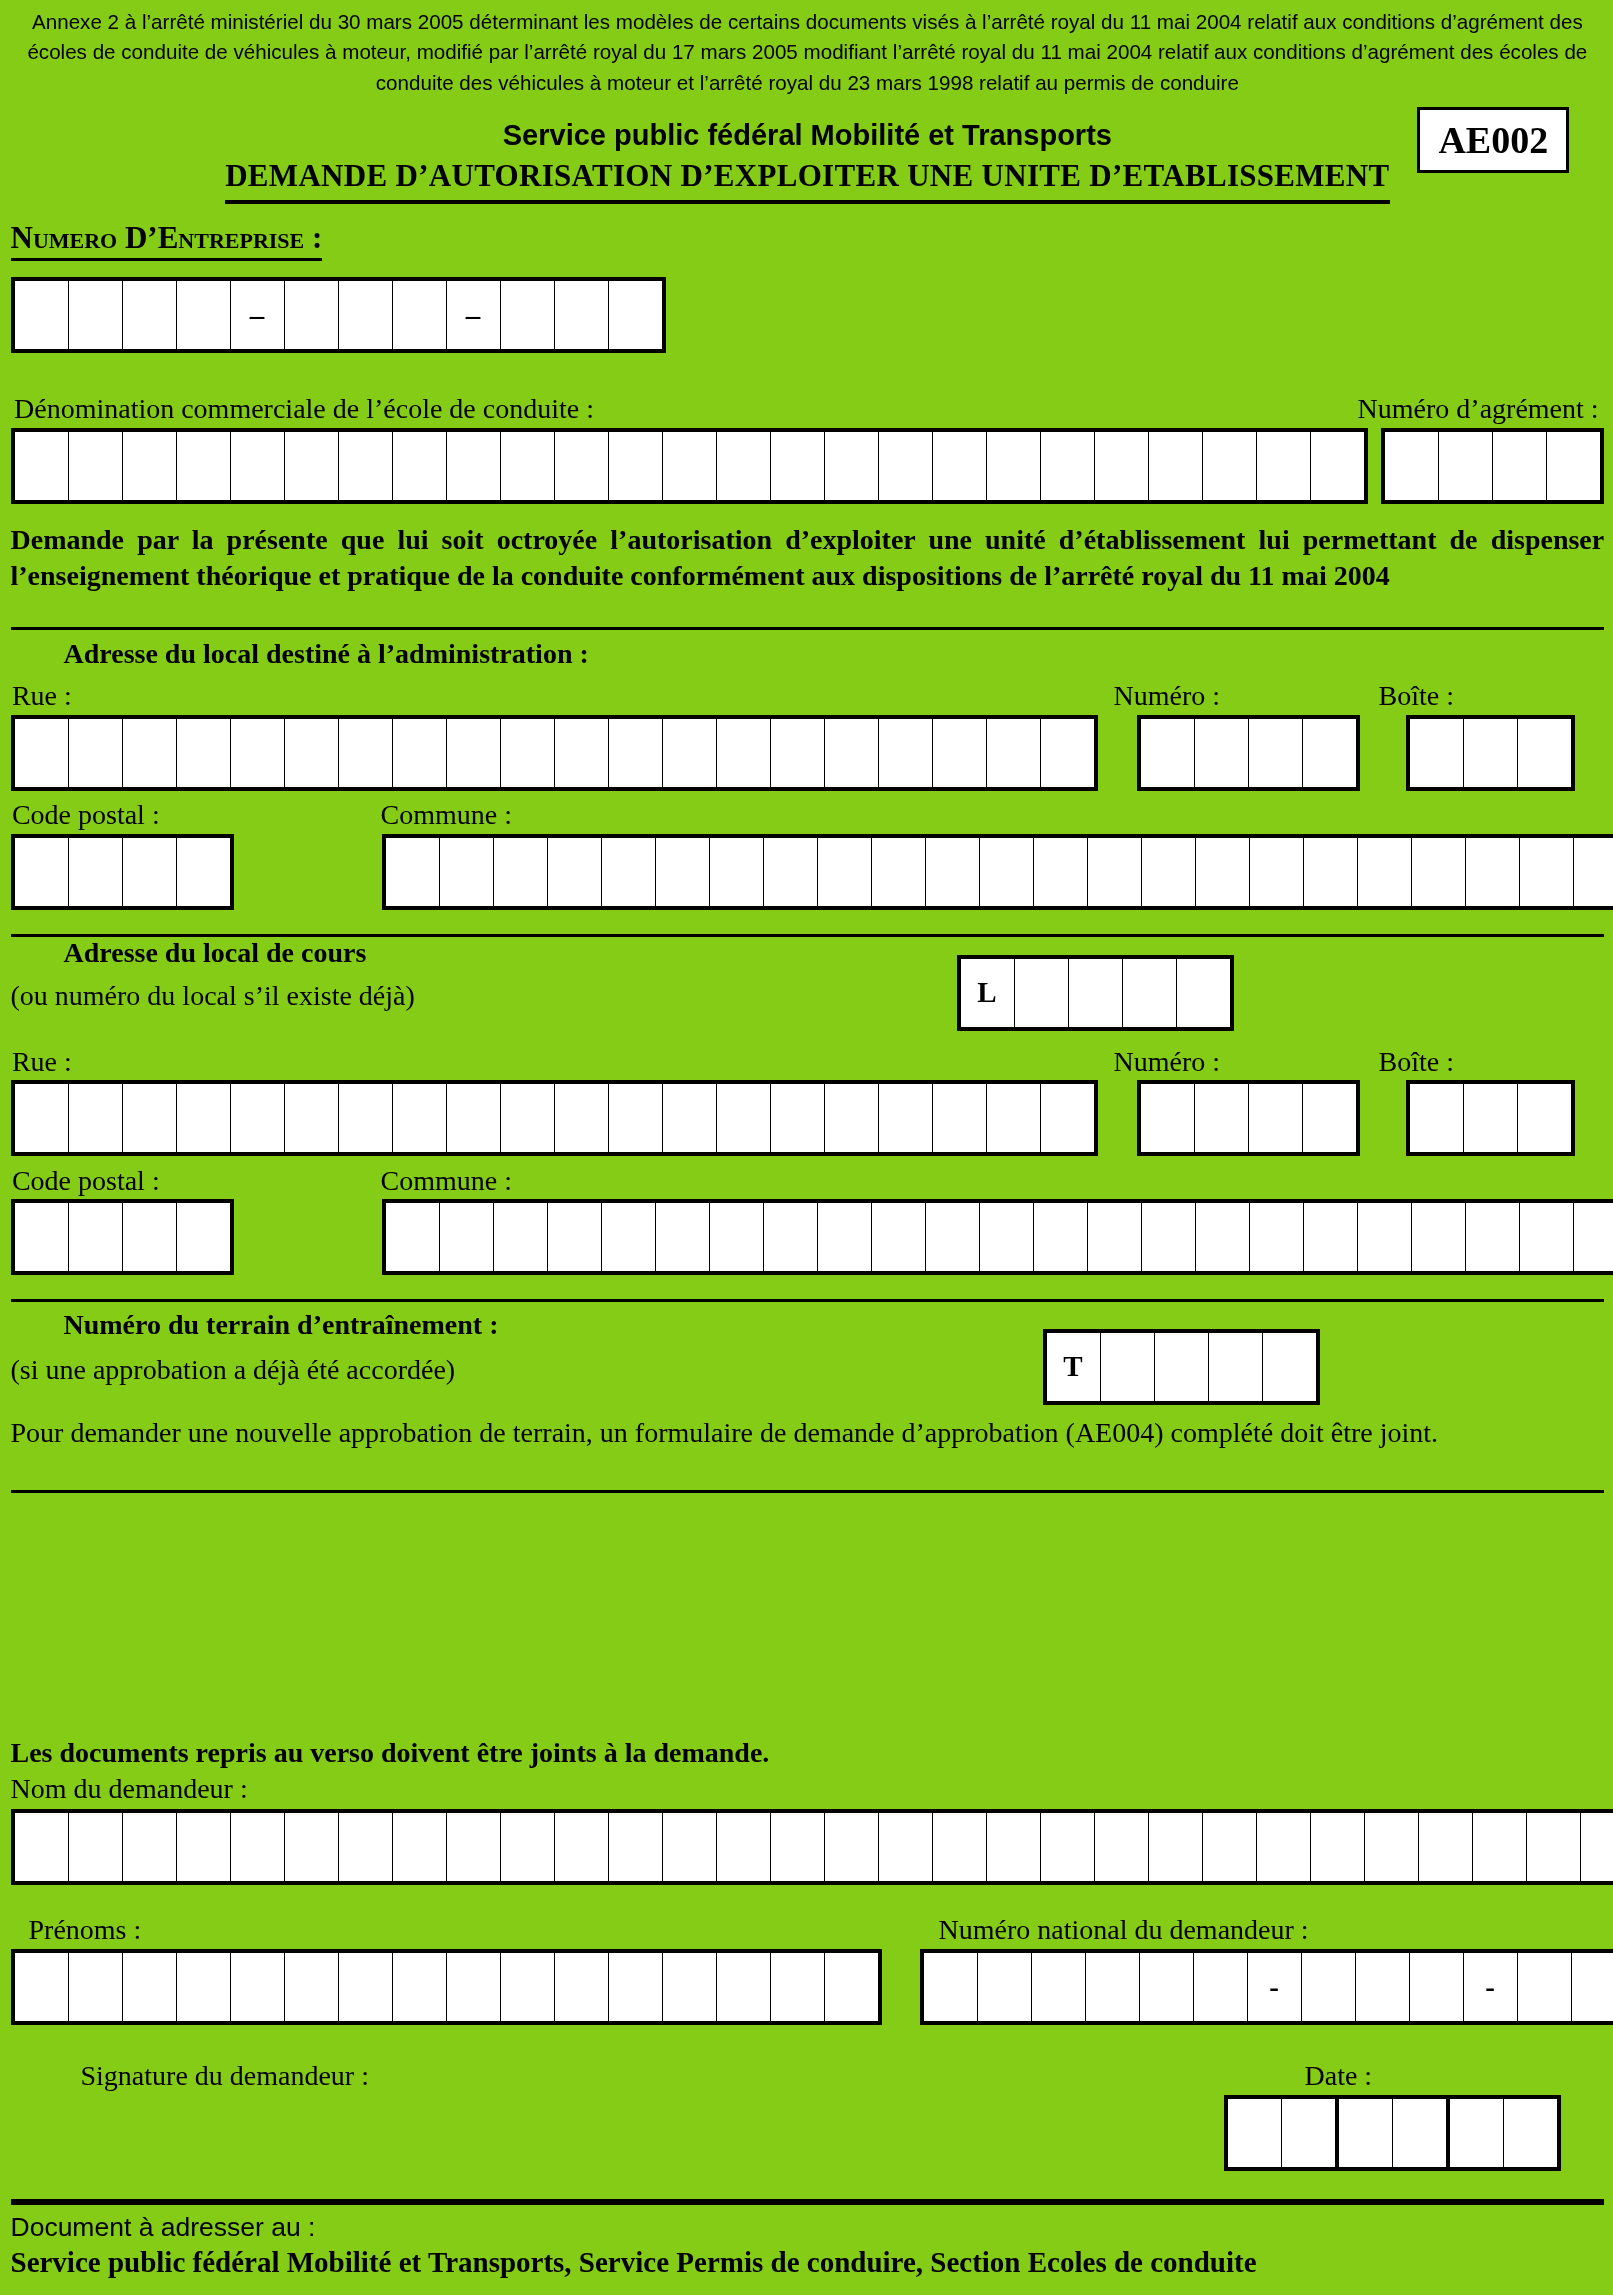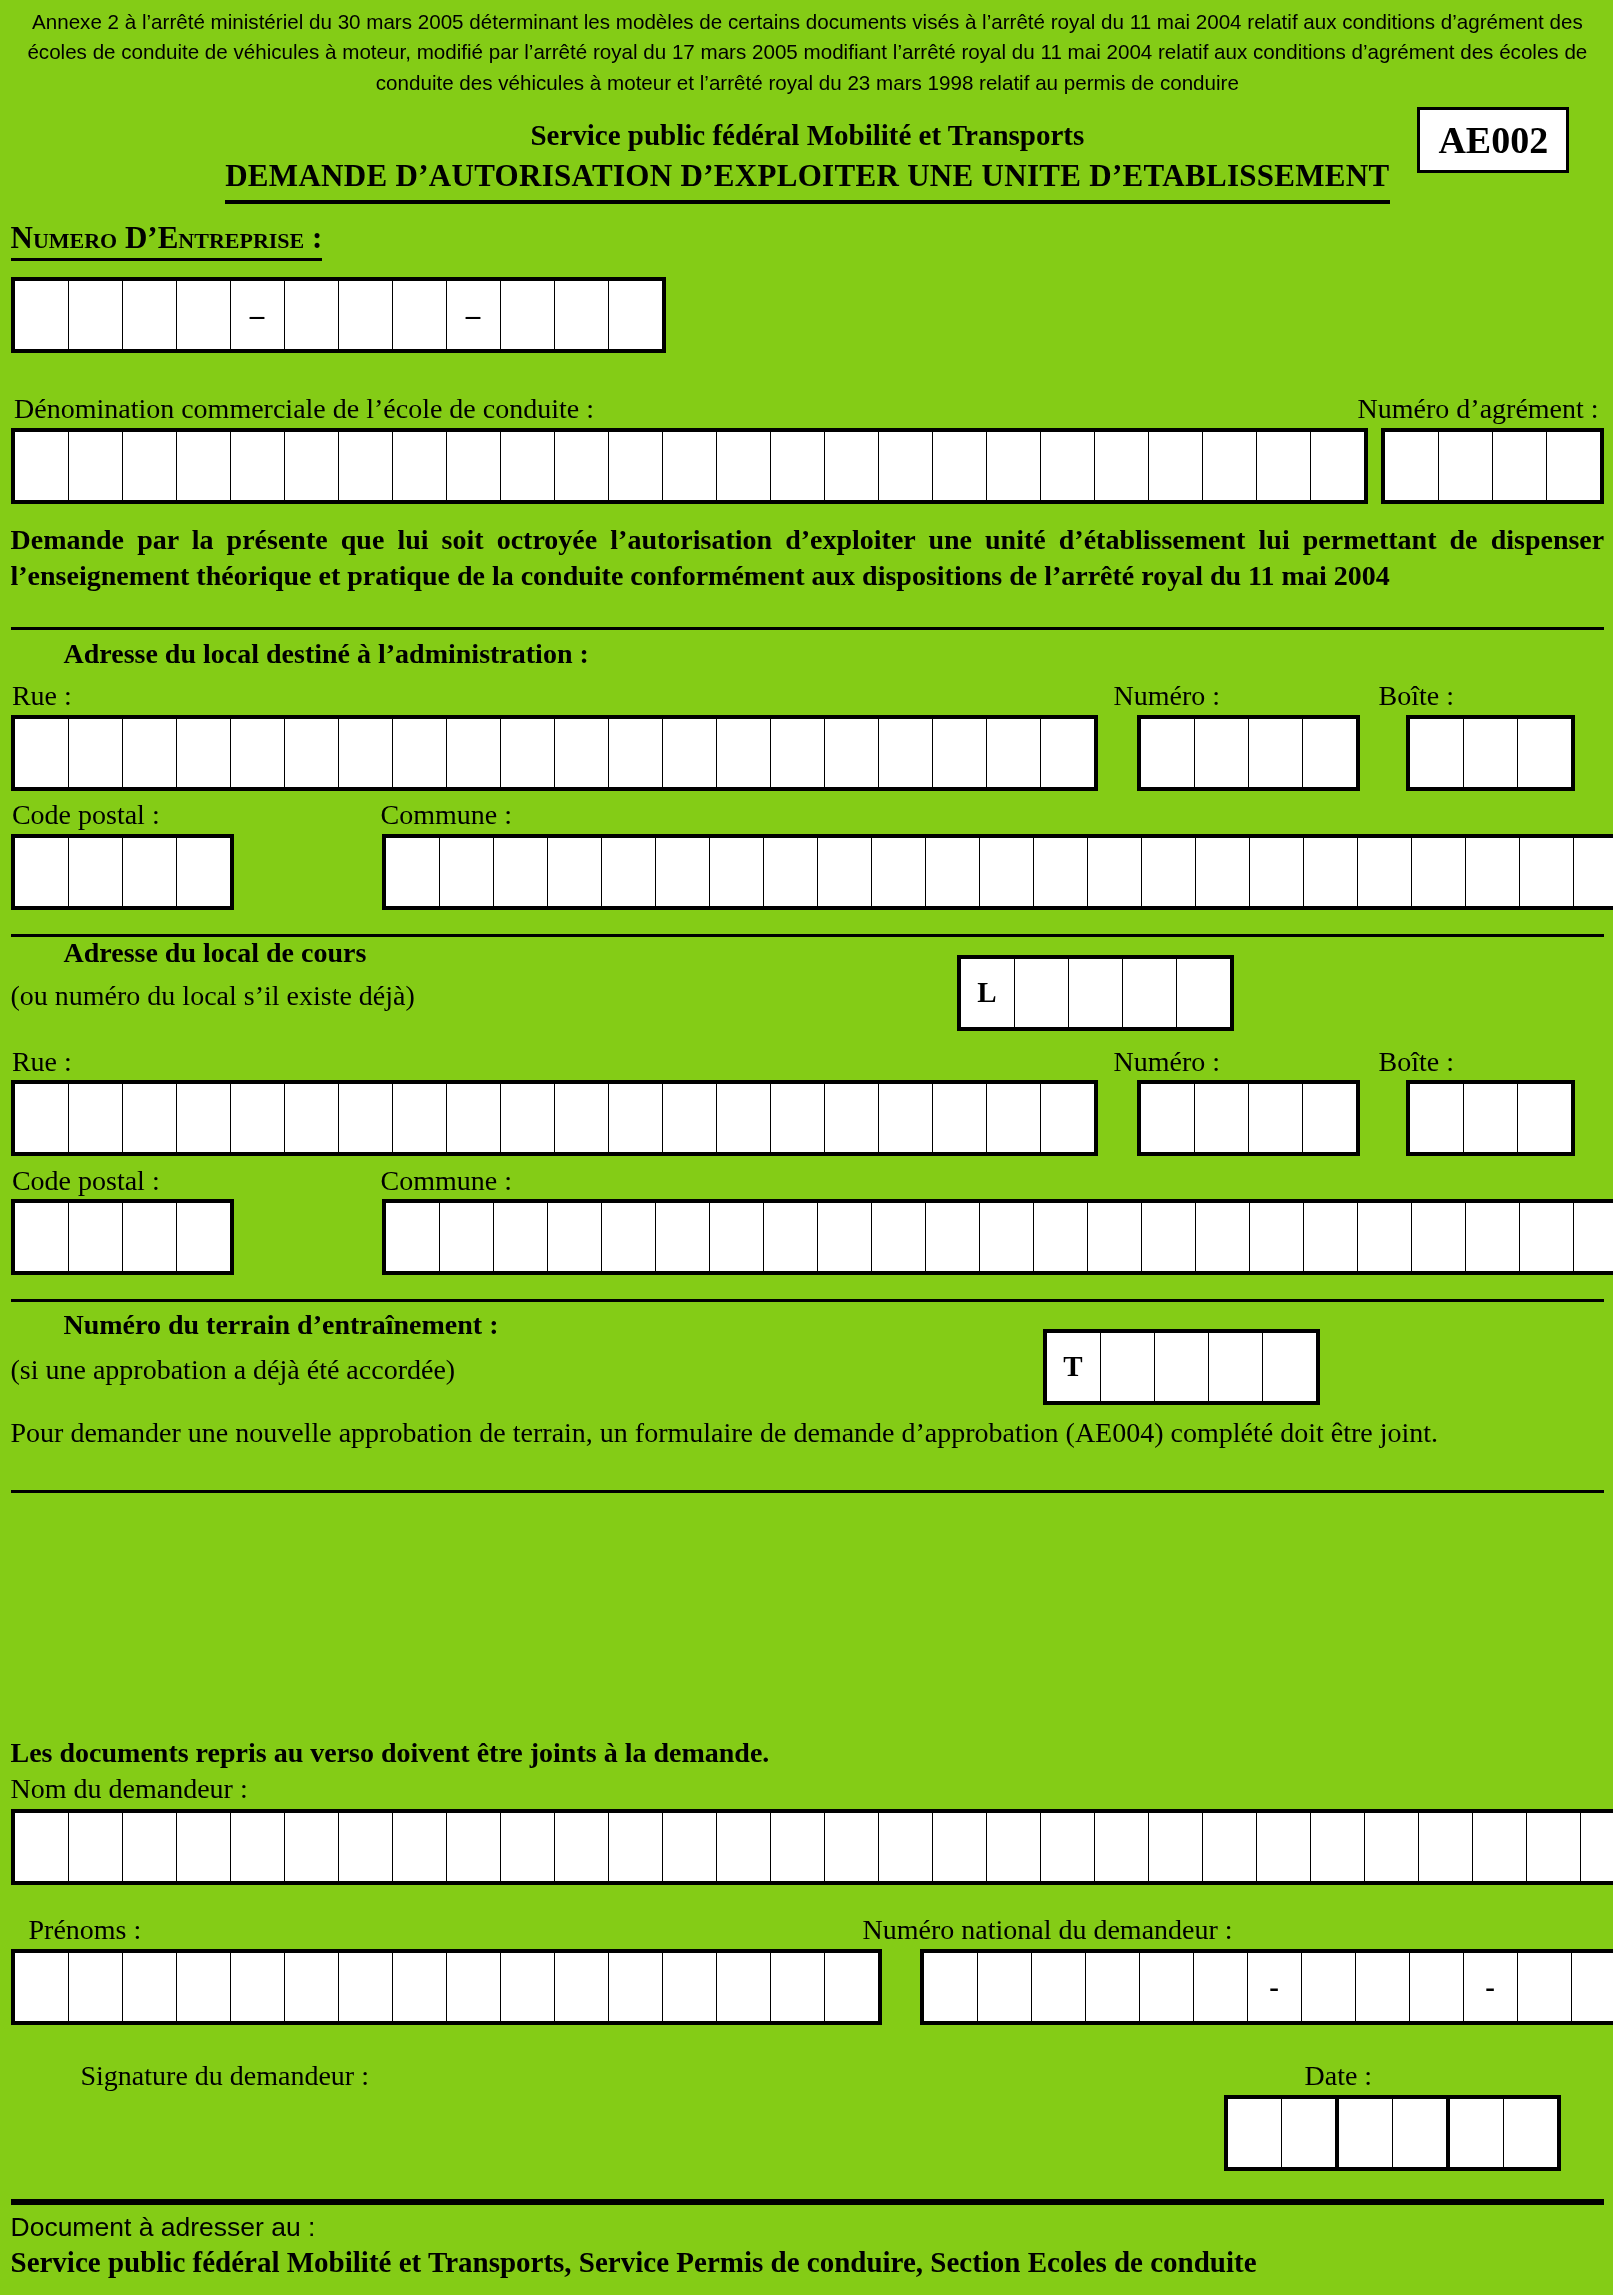--- a/index.html
+++ b/index.html
@@ -17,7 +17,7 @@
     font-size:20.6px; line-height:1.48; text-align:center;
   }
   .titles{ text-align:center; margin-top:21px; position:relative; }
-  .t1{ font-family:Liberation Serif, serif; font-weight:bold; font-size:29px; }
+  .t1{ font-family:Liberation Sans, sans-serif; font-weight:bold; font-size:29px; }
   .t2wrap{ margin-top:5.6px; }
   .t2{
     font-weight:bold; font-size:31px; display:inline-block;

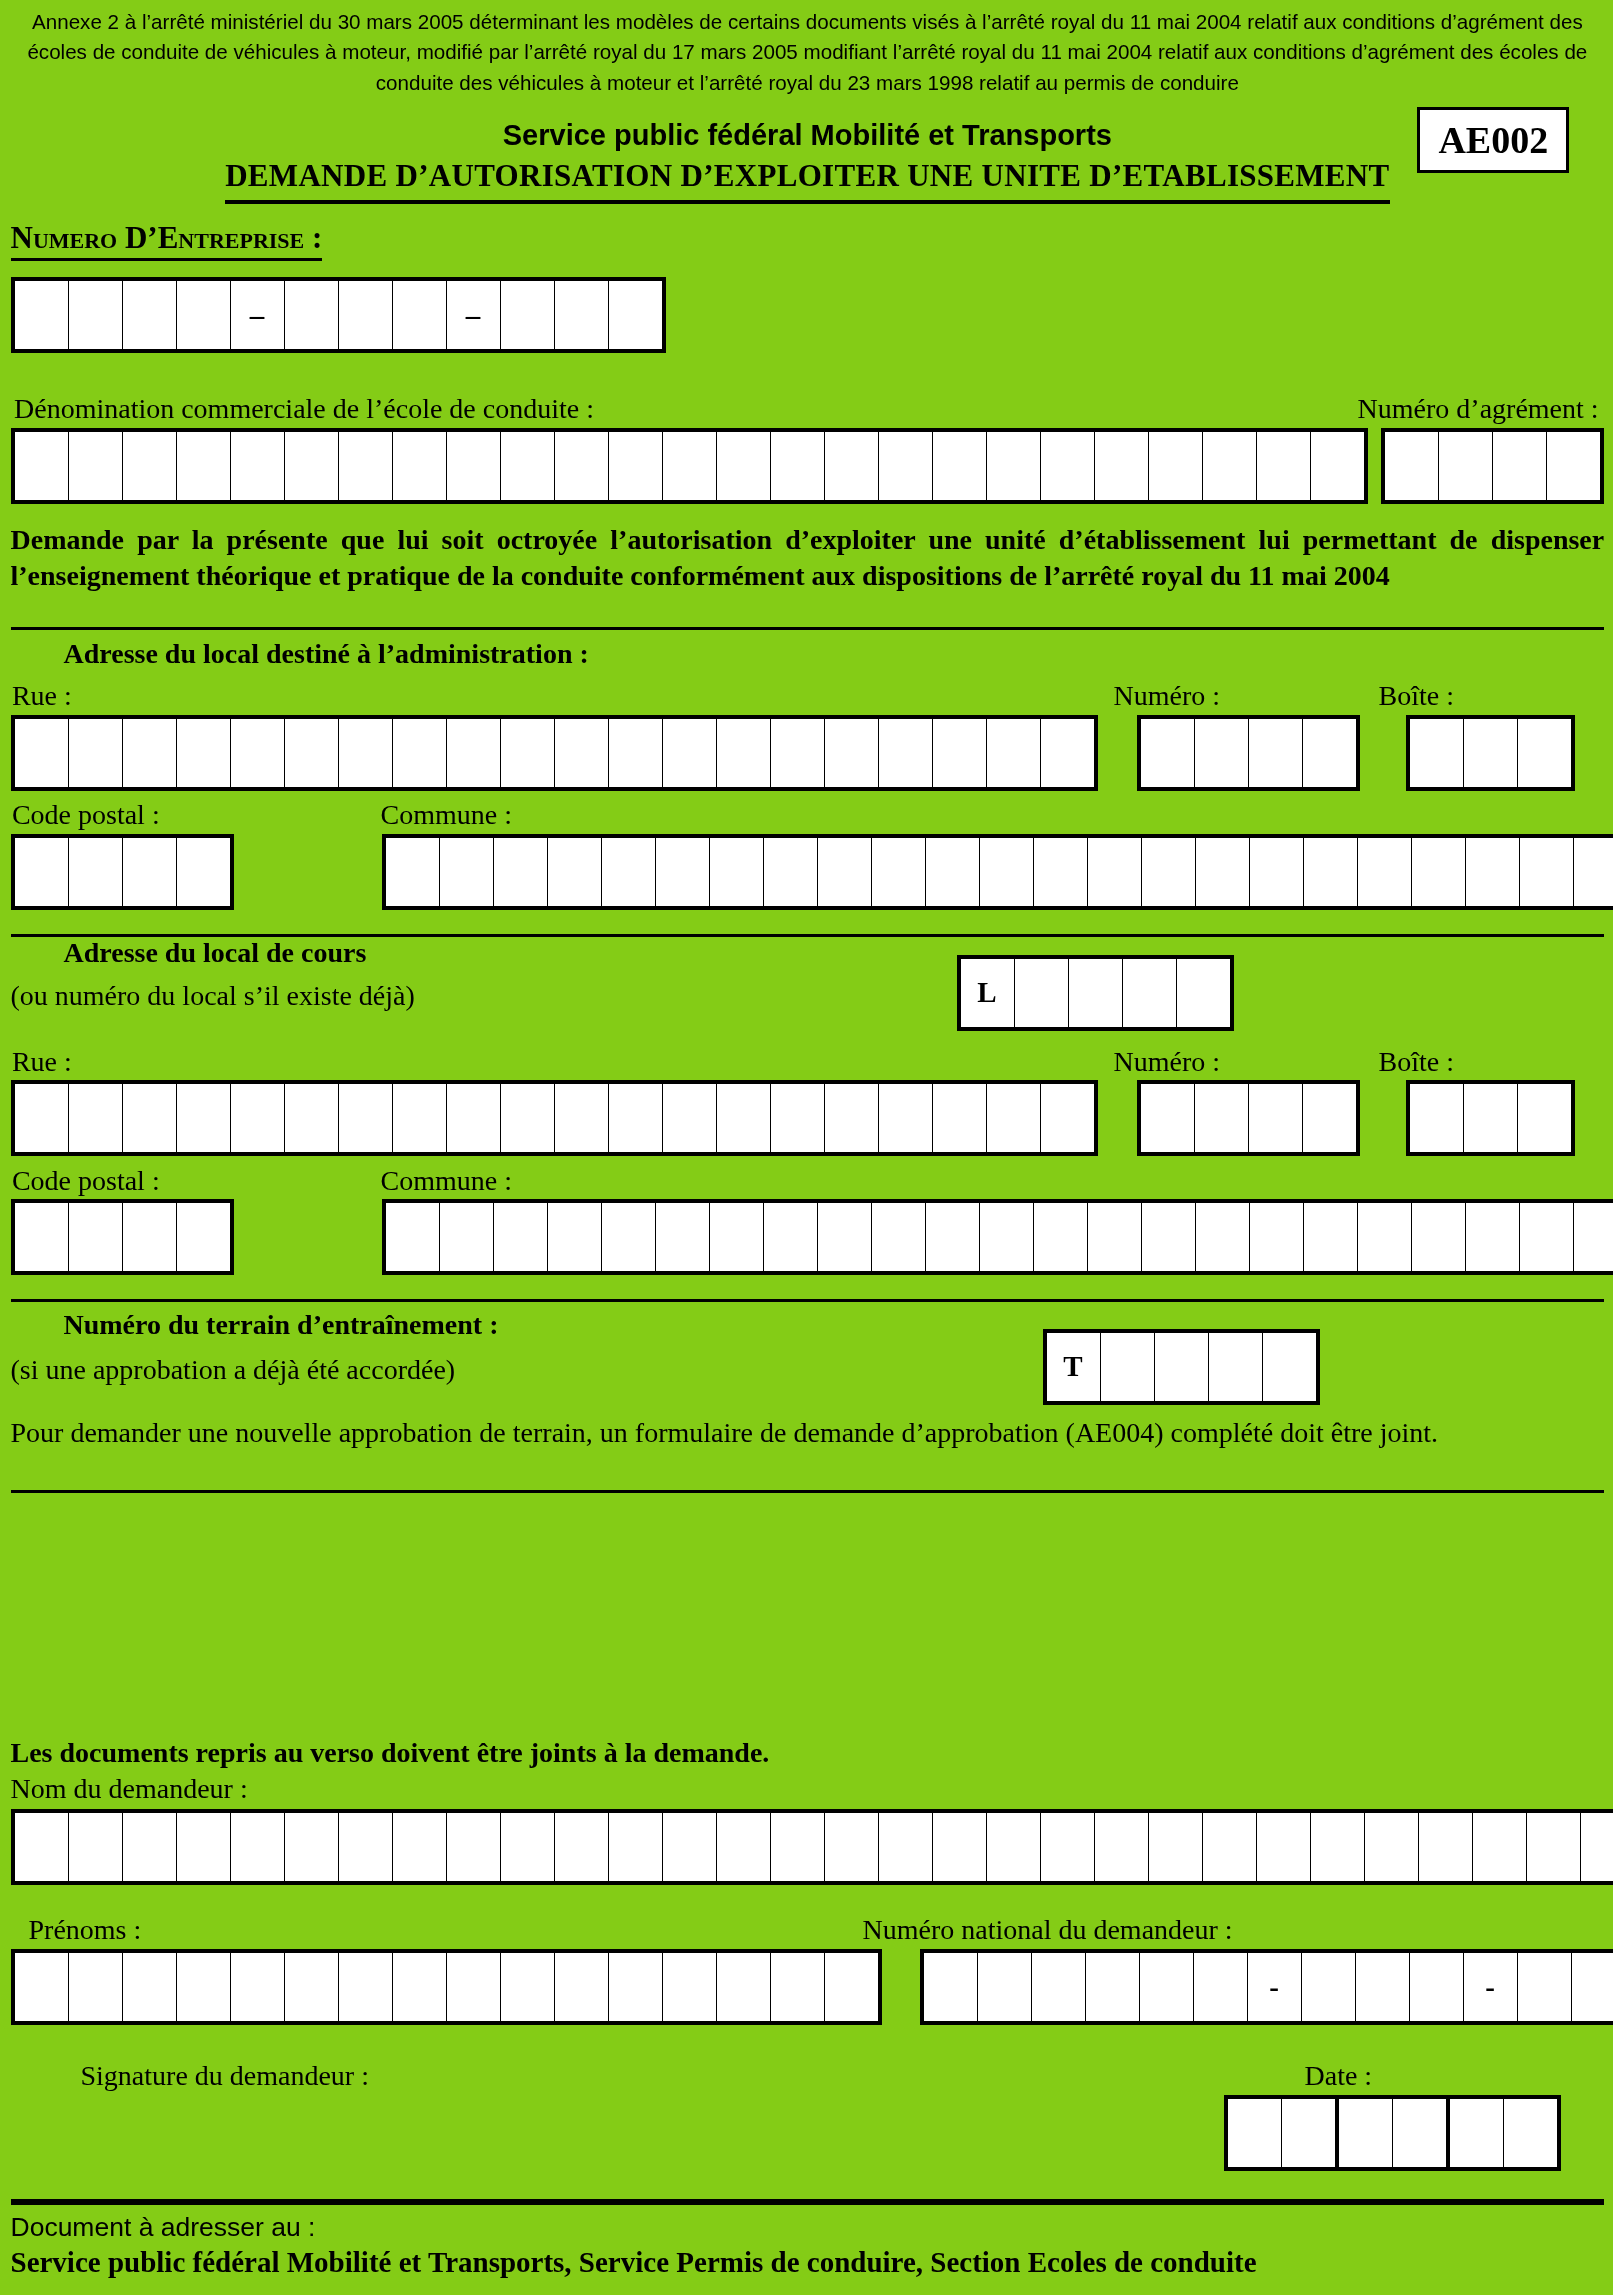--- a/index.html
+++ b/index.html
@@ -359,7 +359,7 @@
 
   <div class="lblrow" style="margin-top:25px;">
     <span style="left:18px;">Prénoms :</span>
-    <span style="left:852px;">Numéro national du demandeur :</span>
+    <span style="left:928px;">Numéro national du demandeur :</span>
   </div>
   <div class="gridline" style="margin-top:2.8px;">
     <div class="cells">

